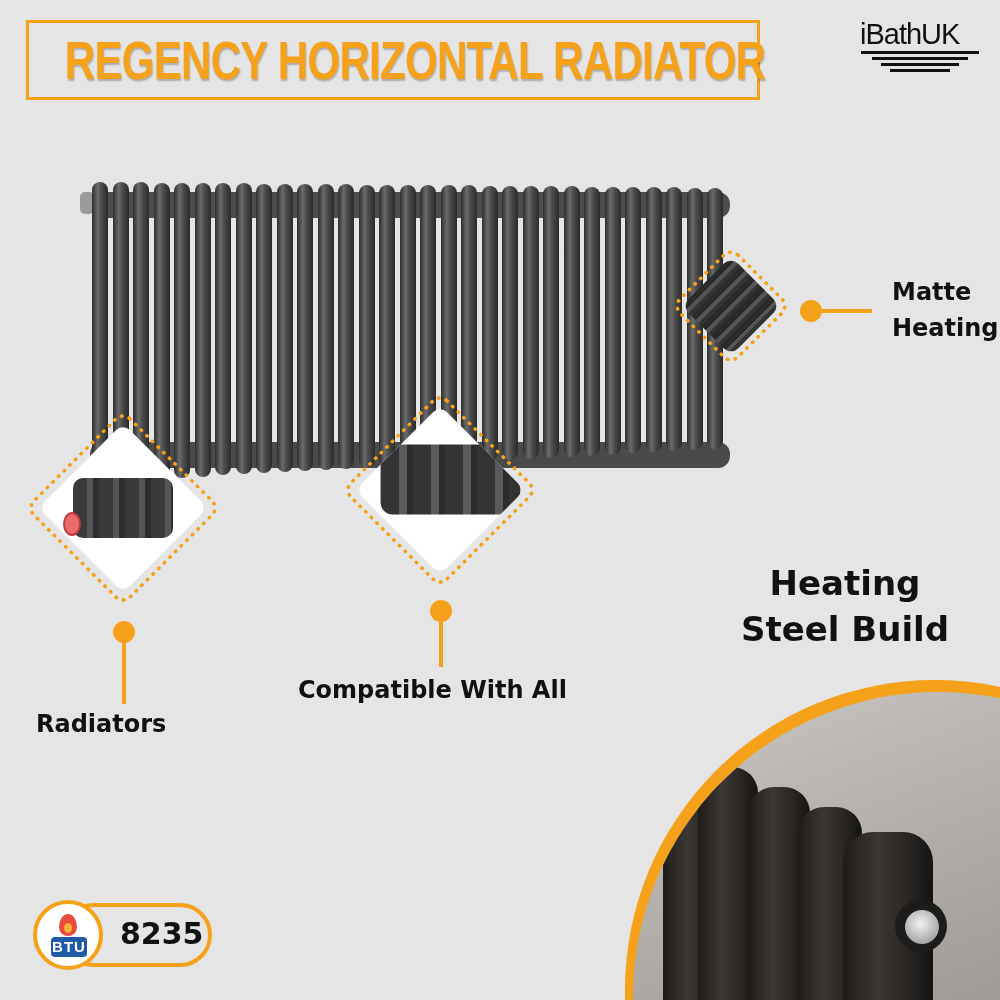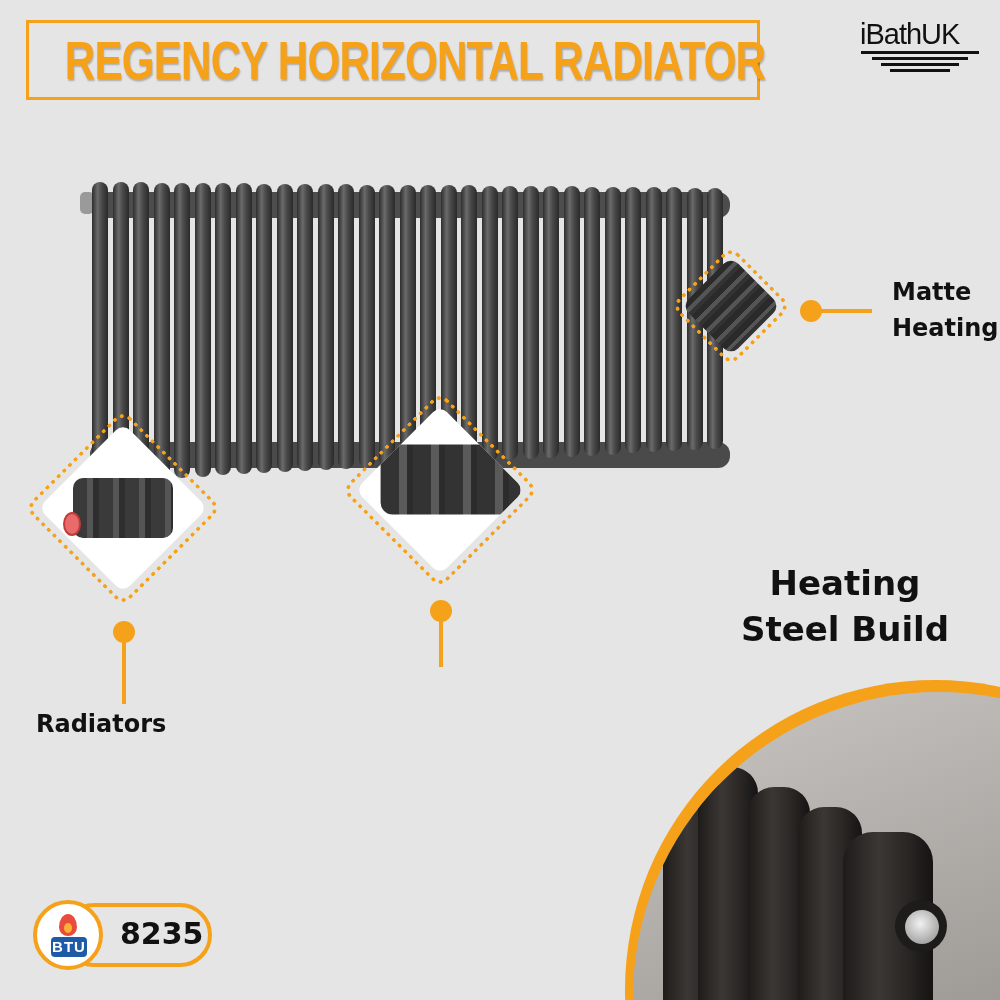--- a/index.html
+++ b/index.html
@@ -125,6 +125,7 @@
 <div class="dot" style="left:430px;top:600px;"></div>
 <div class="vline" style="left:439px;top:611px;height:56px;"></div>
 <div class="label" style="left:298px;top:672px;">
+  <div>Compatible With All</div>
 </div>
 
 <div class="premium">

